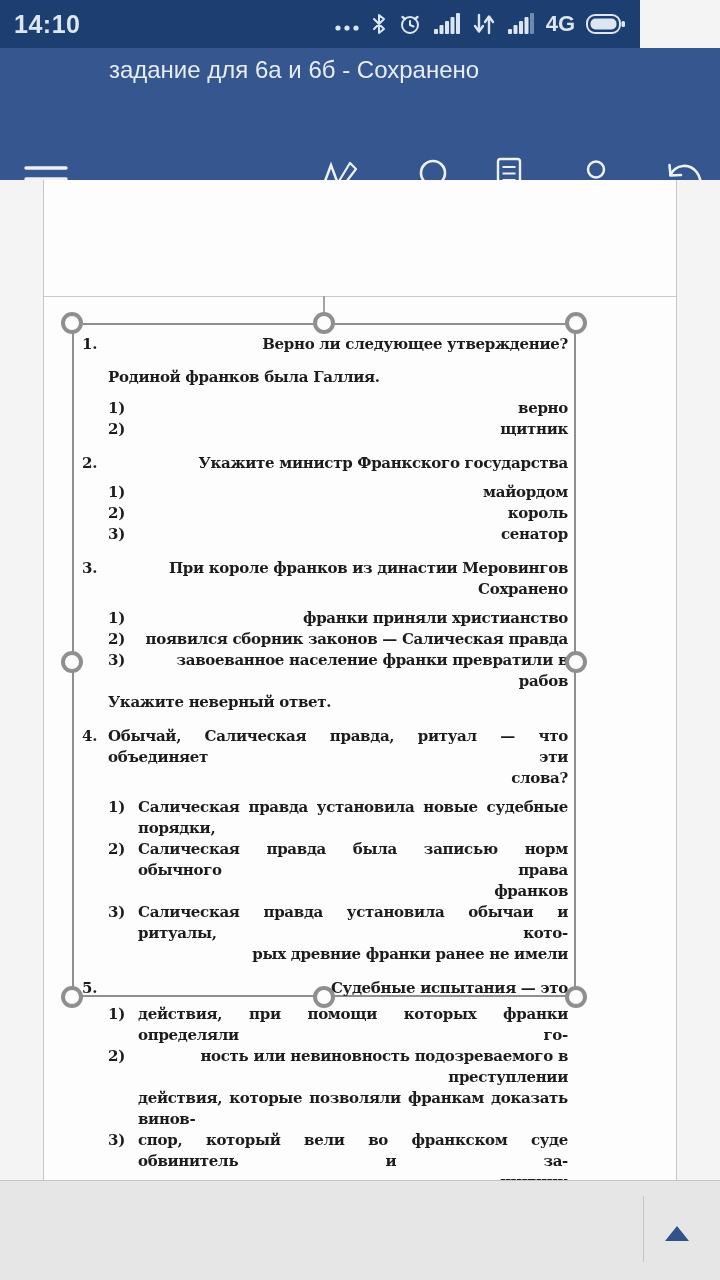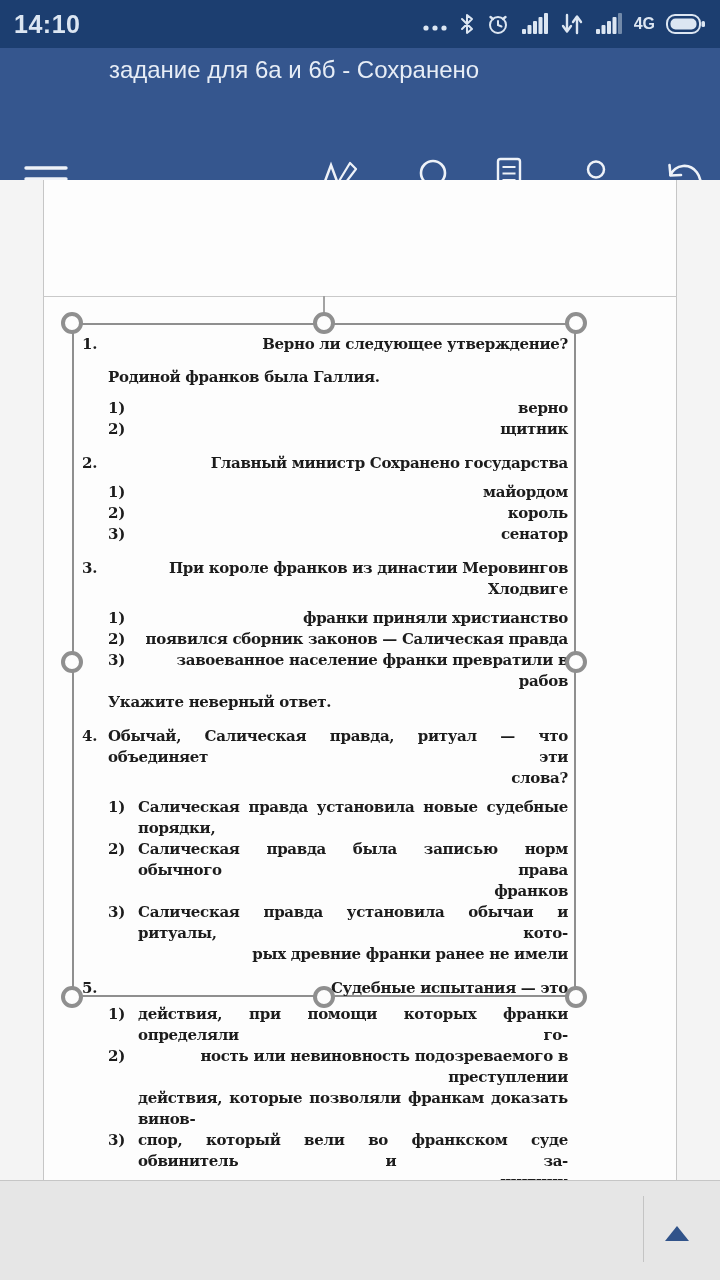--- a/index.html
+++ b/index.html
@@ -11,7 +11,7 @@
   }
   
   .status-bar {
-    position:absolute; left:0; top:0; width:720px; height:48px;
+    position:absolute; left:0; top:0; width:640px; height:48px;
     background:#1c3e70; color:#dce6f2;
     display:flex; align-items:center; justify-content:space-between;
     padding:0 14px;

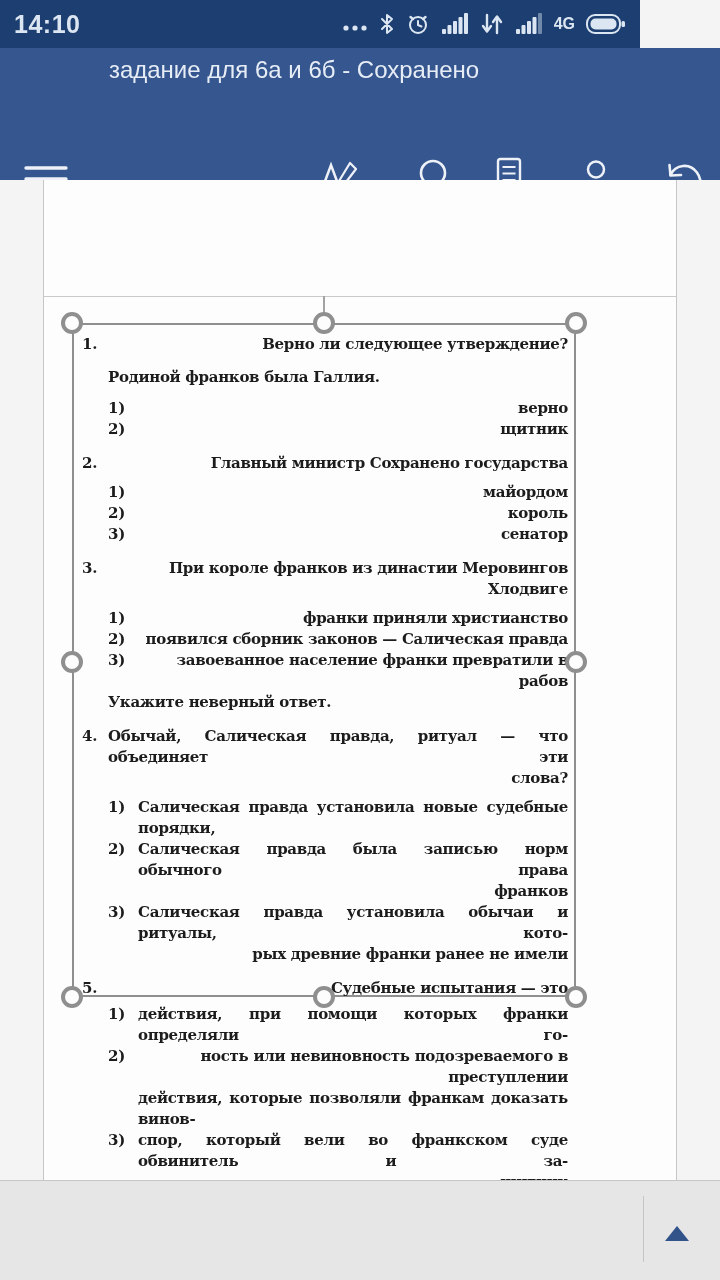--- a/index.html
+++ b/index.html
@@ -19,7 +19,7 @@
   .status-time { font-size:25px; font-weight:bold; letter-spacing:.5px; }
   .status-icons { display:flex; align-items:center; gap:11px; }
   .status-icons svg { display:block; }
-  .net-label { font-size:16px; font-weight:bold; color:#dce6f2; }
+  .net-label { font-size:22px; font-weight:bold; color:#dce6f2; }
   
   .app-bar {
     position:absolute; left:0; top:48px; width:720px; height:132px;

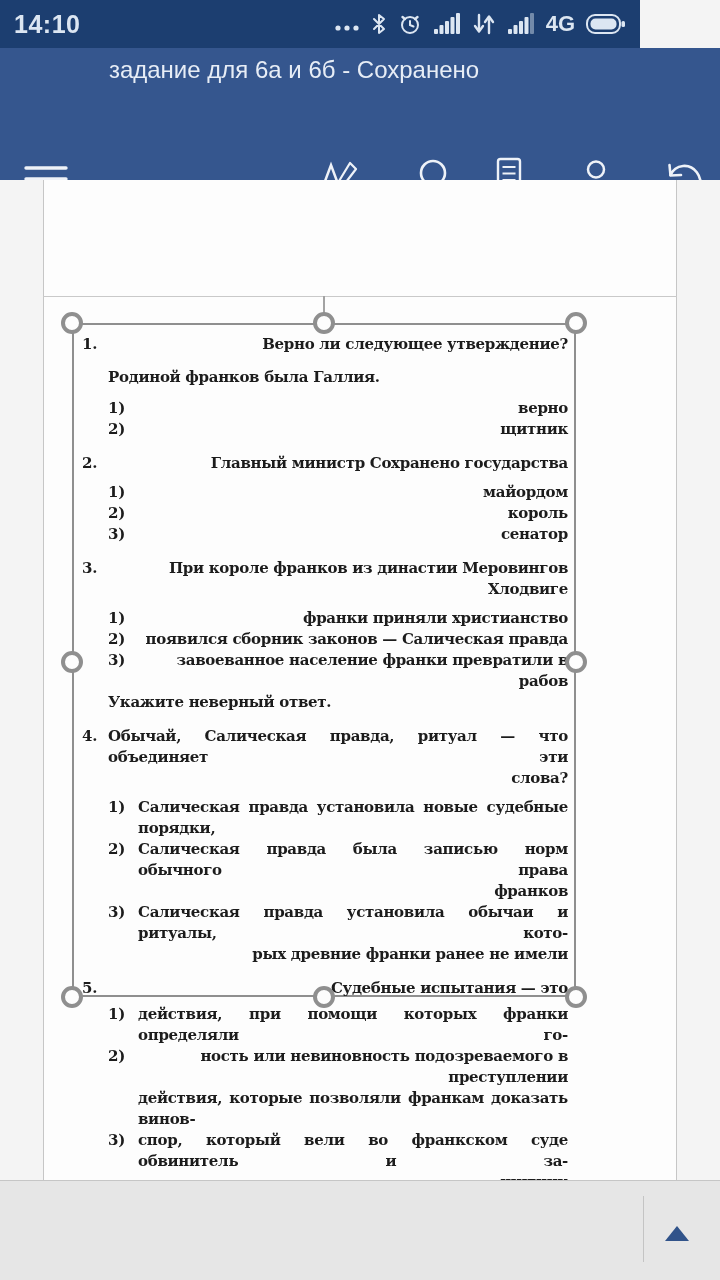--- a/index.html
+++ b/index.html
@@ -235,7 +235,7 @@
         <div class="qrow">
           <div class="qnum">2.</div>
           <div class="qbody">
-              <div class="line">Главный министр Сохранено государства</div>
+              <div class="line">Укажите министр Франкского государства</div>
             </div>
         </div>
         <div class="opts">

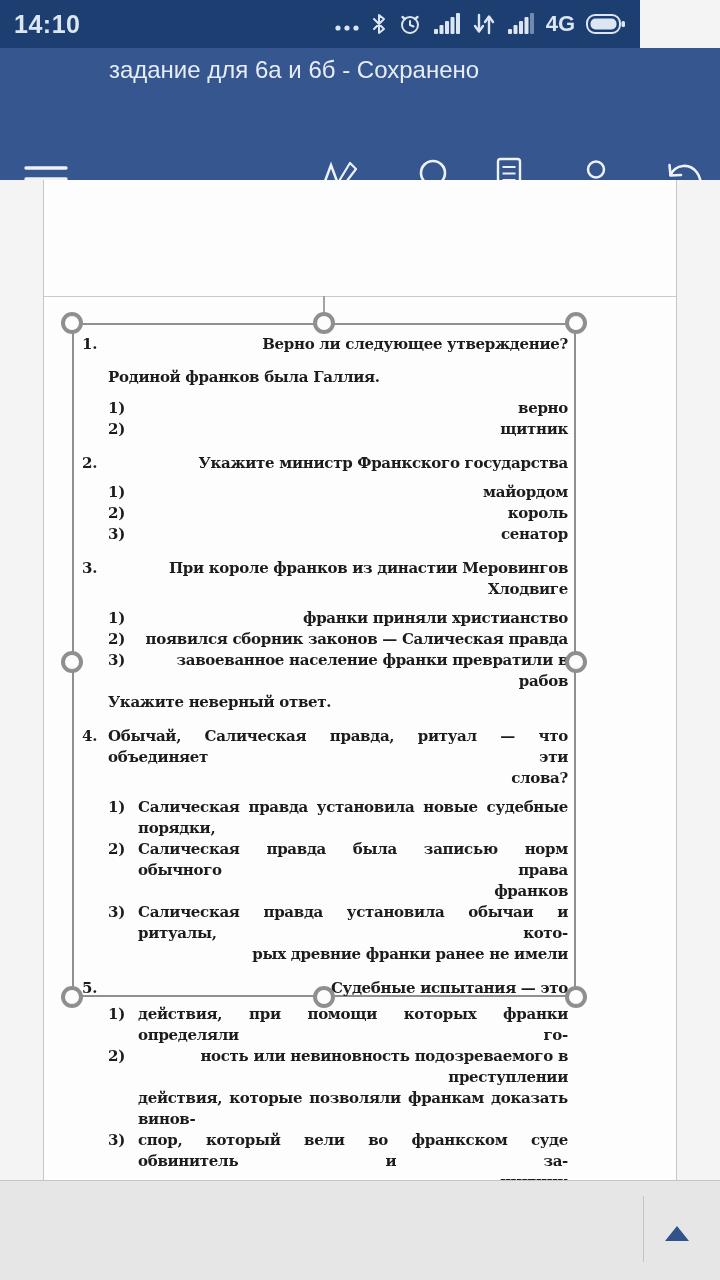--- a/index.html
+++ b/index.html
@@ -264,7 +264,7 @@
         <div class="qrow">
           <div class="qnum">3.</div>
           <div class="qbody">
-              <div class="line">При короле франков из династии Меровингов Хлодвиге</div>
+              <div class="line">При короле франков из династии Меровингов Сохранено</div>
             </div>
         </div>
         <div class="opts">

